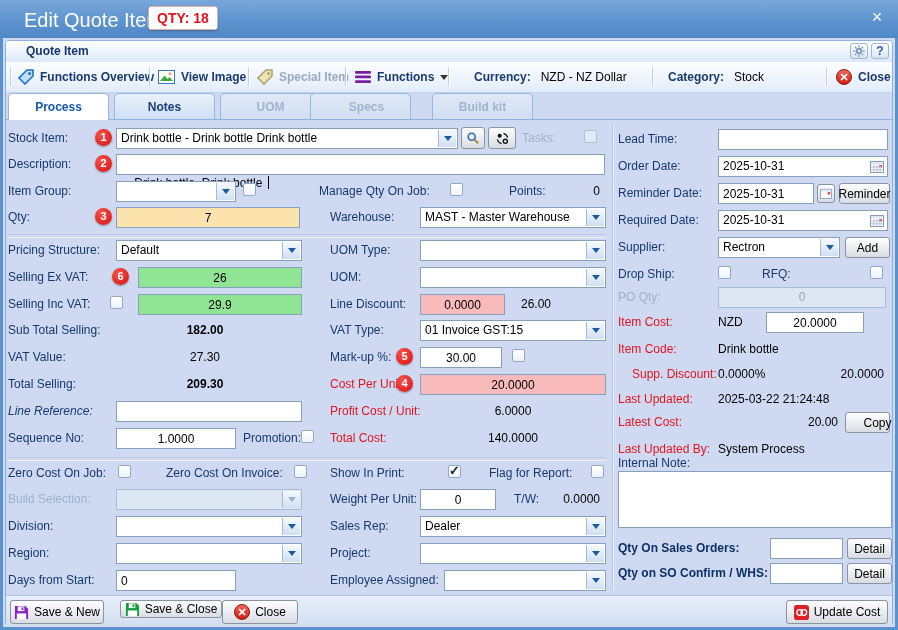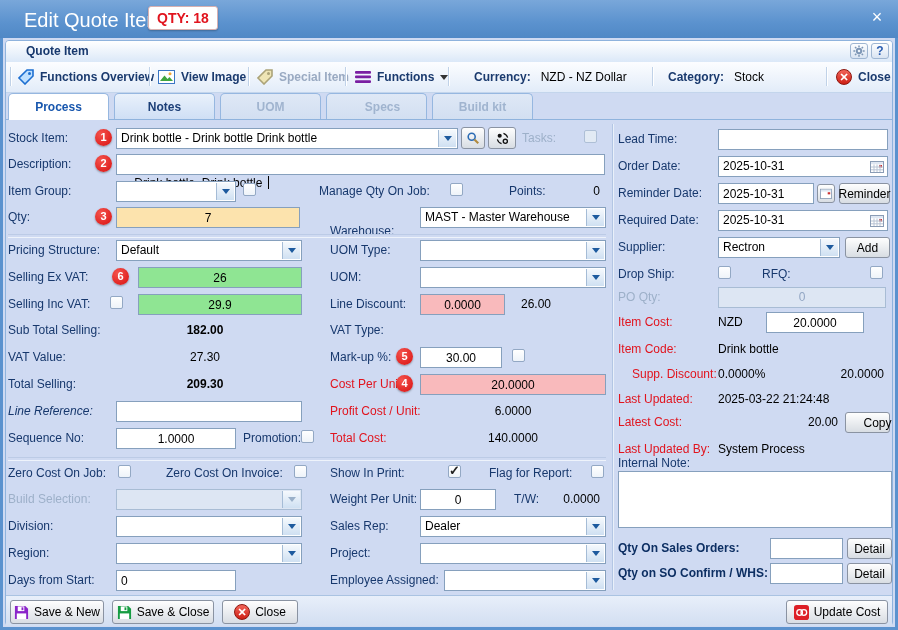--- a/index.html
+++ b/index.html
@@ -161,7 +161,7 @@
   <div class="tab active" style="left:8px;">Process</div>
   <div class="tab" style="left:114px;">Notes</div>
   <div class="tab disabled" style="left:220px;">UOM</div>
-  <div class="tab disabled" style="left:326px;padding-left:12px;">Specs</div>
+  <div class="tab disabled" style="left:310px;padding-left:12px;">Specs</div>
   <div class="tab disabled" style="left:432px;">Build kit</div>
 
   <div class="sep-v"></div>

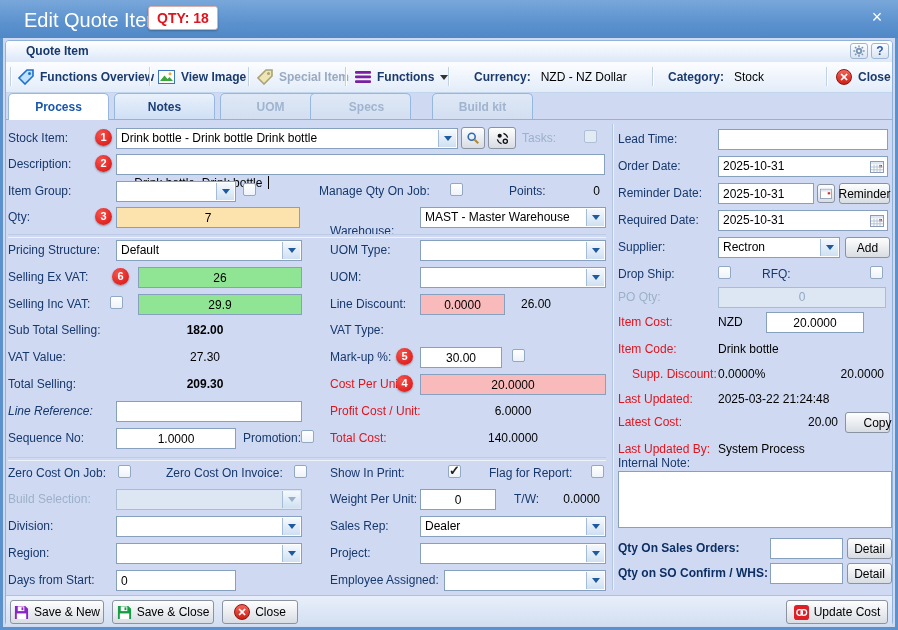--- a/index.html
+++ b/index.html
@@ -216,7 +216,7 @@
   <div class="l" style="left:8px;top:210px;">Qty:</div>
   <div class="bdg" style="left:95px;top:208px;">3</div>
   <input class="f orange ctr" style="left: 116px; top: 207px; width: 184px;" value="7">
-  <div class="l" style="left:330px;top:210px;margin-top:14px;">Warehouse:</div>
+  <div class="l" style="left:330px;top:210px;">Warehouse:</div>
   <div class="f" style="left:420px;top:207px;width:186px;">
     <span>MAST - Master Warehouse</span>
     <span class="dd">

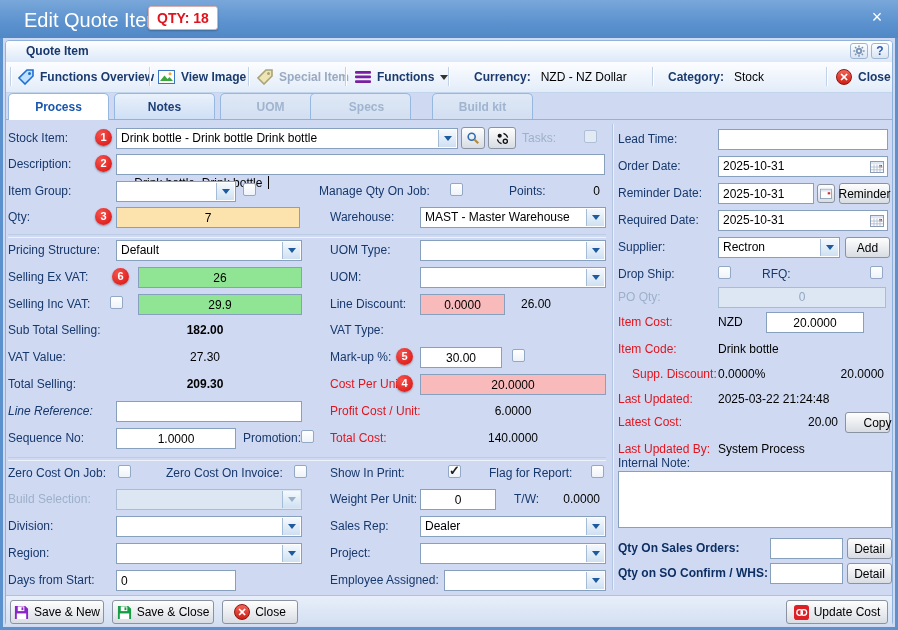--- a/index.html
+++ b/index.html
@@ -260,6 +260,12 @@
   <div class="l" style="left:8px;top:323px;">Sub Total Selling:</div>
   <div class="v b ctr" style="left:120px;top:323px;width:170px;">182.00</div>
   <div class="l" style="left:330px;top:323px;">VAT Type:</div>
+  <div class="f" style="left:420px;top:320px;width:186px;">
+    <span>01 Invoice GST:15</span>
+    <span class="dd">
+        <i></i>
+      </span>
+  </div>
 
   <div class="l" style="left:8px;top:350px;text-align:right;">VAT Value:</div>
   <div class="v ctr" style="left:120px;top:350px;width:170px;">27.30</div>

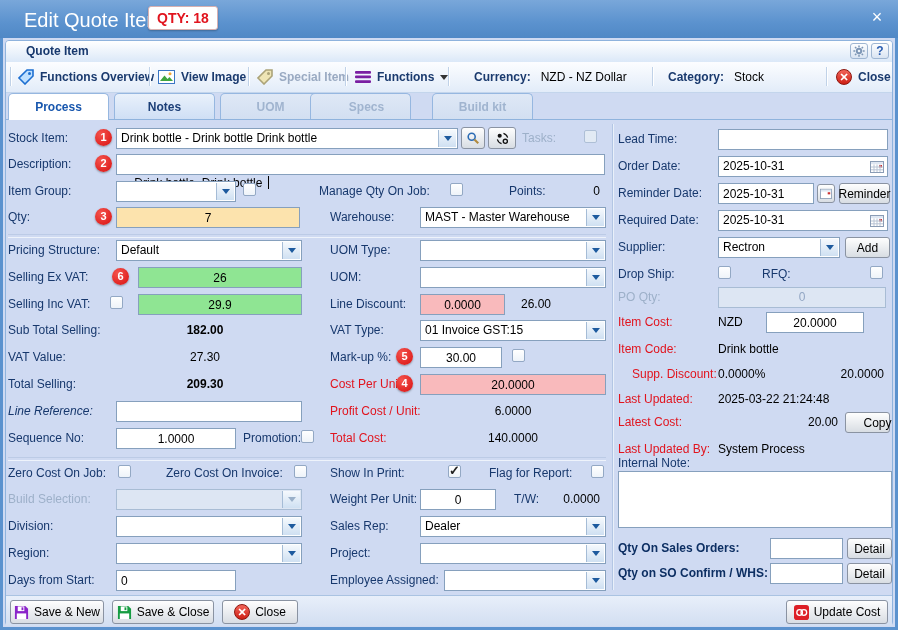--- a/index.html
+++ b/index.html
@@ -465,7 +465,7 @@
       </span>
     <span>Save &amp; New</span>
   </div>
-  <div class="btn" style="left:112px;top:600px;width:102px;height:24px;">
+  <div class="btn" style="left:120px;top:600px;width:102px;height:18px;">
     <span class="ic">
         <svg width="15" height="15" viewBox="0 0 16 16">
           <path d="M1 1 h11 l3 3 v11 h-14 z" fill="#169c42"></path>

